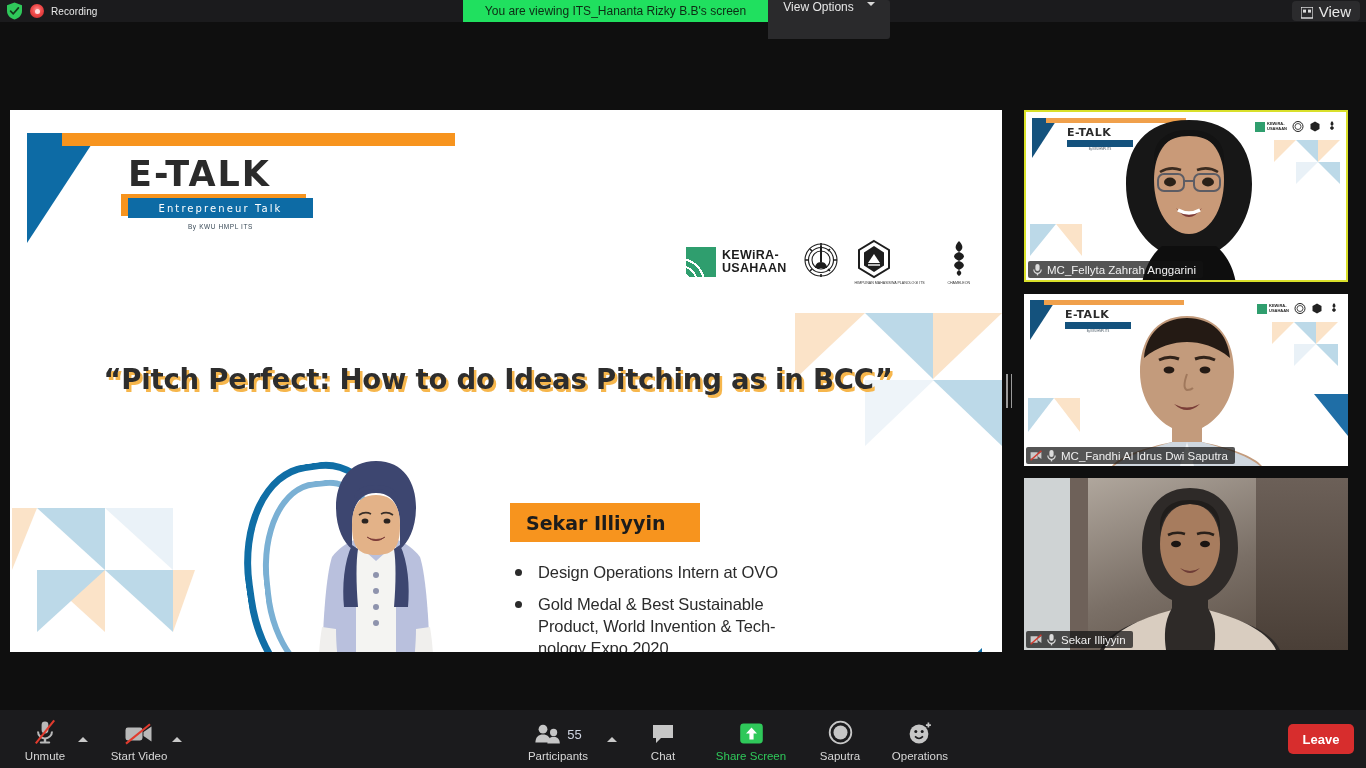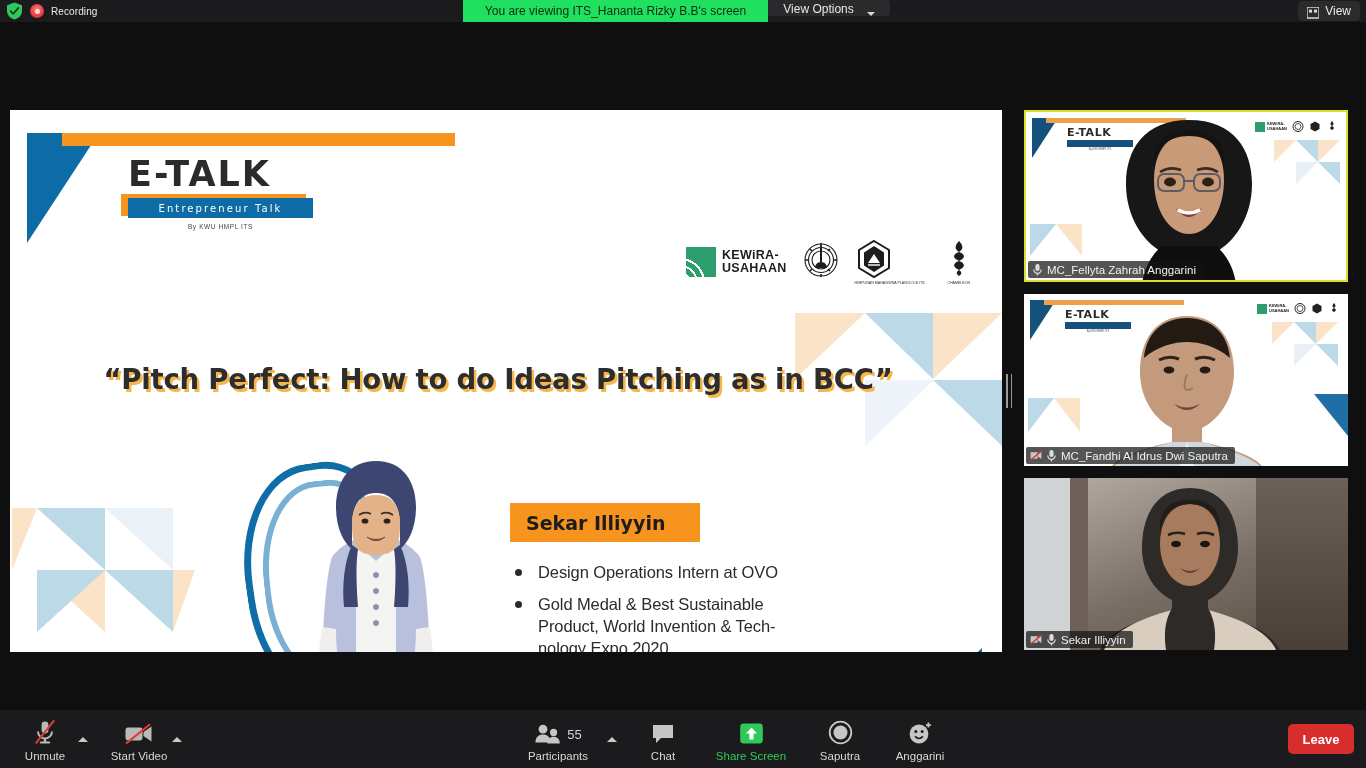--- a/index.html
+++ b/index.html
@@ -44,9 +44,9 @@
     font-size:12px;color:#0d2b14;font-weight:400;white-space:nowrap;
   }
   #view-options{
-    position:absolute;left:768px;top:0;width:122px;height:16px;
+    position:absolute;left:768px;top:0;width:122px;height:39px;
     background:#2a2a2c;border-radius:0 3px 3px 0;
-    display:flex;align-items:flex-end;justify-content:center;gap:13px;
+    display:flex;align-items:flex-start;justify-content:center;gap:13px;
     cursor:pointer;
   }
   #view-options .lbl{font-size:12px;color:#e6e6e6;}

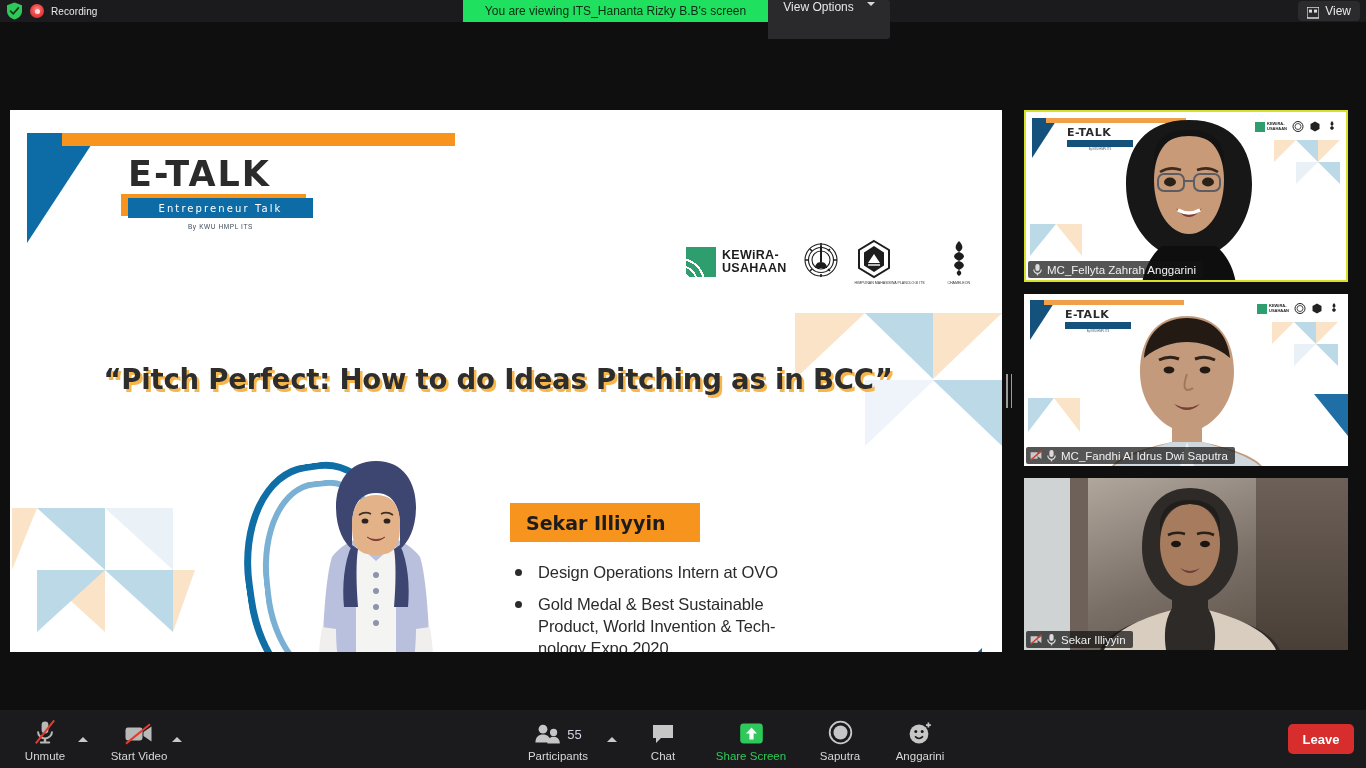--- a/index.html
+++ b/index.html
@@ -59,7 +59,7 @@
     background:#2b2b2d;border-radius:4px;padding:0 9px;
     display:flex;align-items:center;gap:6px;cursor:pointer;
   }
-  #view-btn .lbl{font-size:12px;color:#e9e9e9;}
+  #view-btn .lbl{font-size:15px;color:#e9e9e9;}
   .grid-ico{width:12px;height:12px;display:block}
 
   

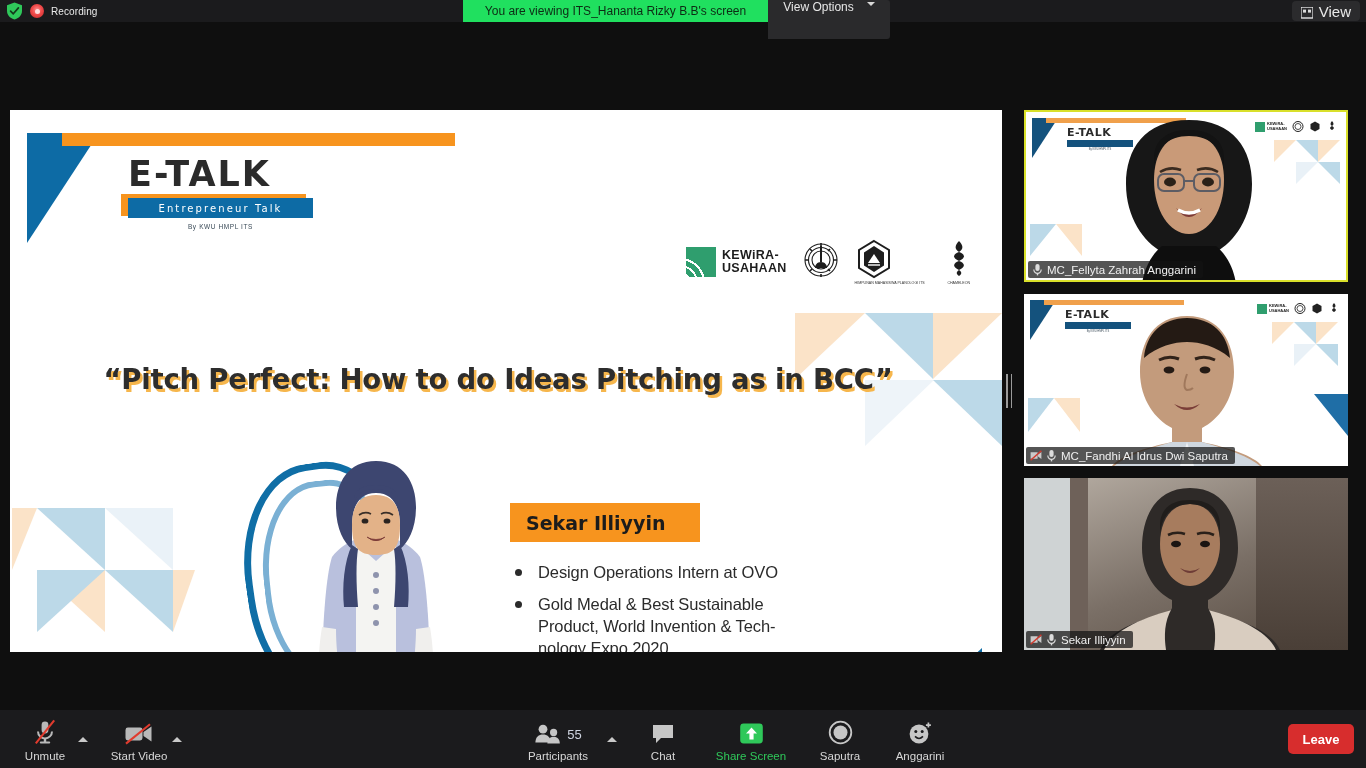--- a/index.html
+++ b/index.html
@@ -666,7 +666,7 @@
         <path d="M20.4 1.6 v5 M17.9 4.1 h5" stroke="#c6c6c6" stroke-width="1.7"></path>
       </svg>
     </span>
-    <span class="tb-lbl">Anggarini</span>
+    <span class="tb-lbl">Operations</span>
   </div>
 
   <div id="leave">

